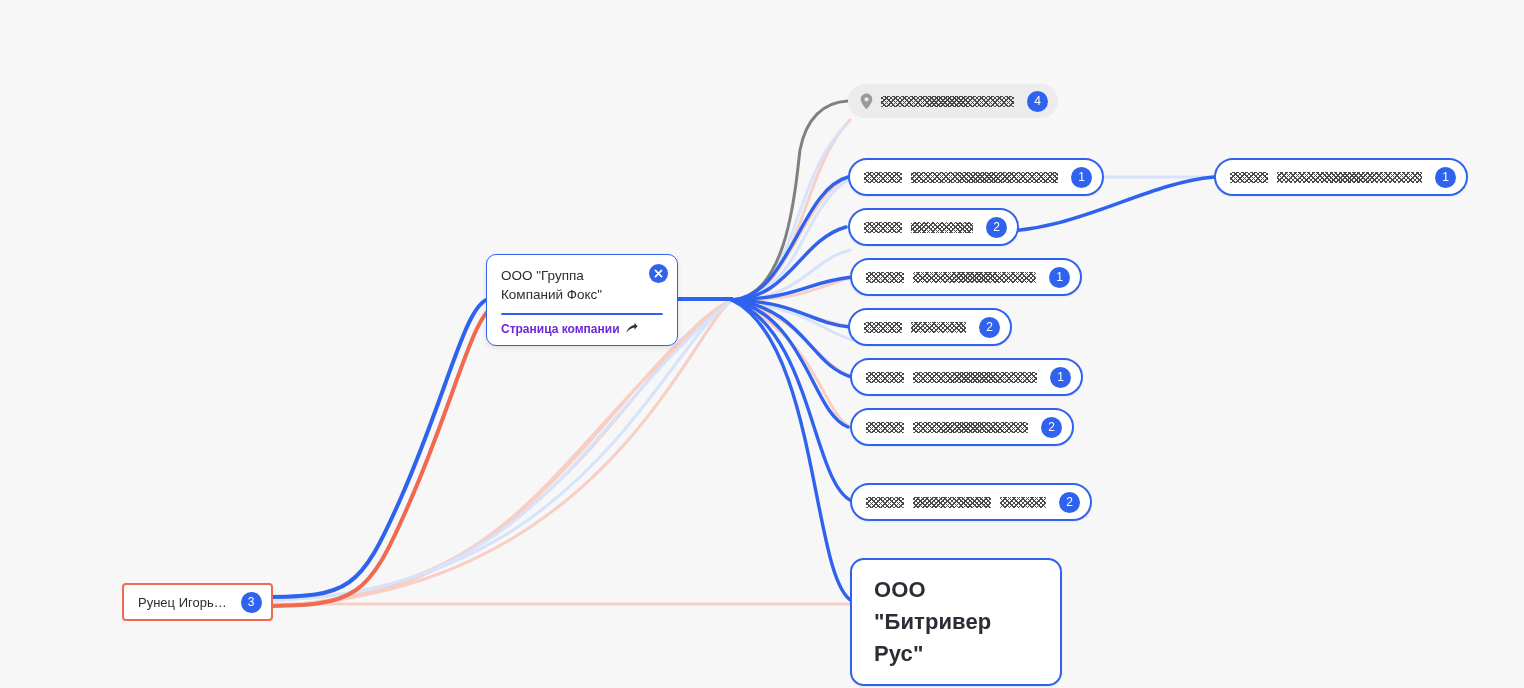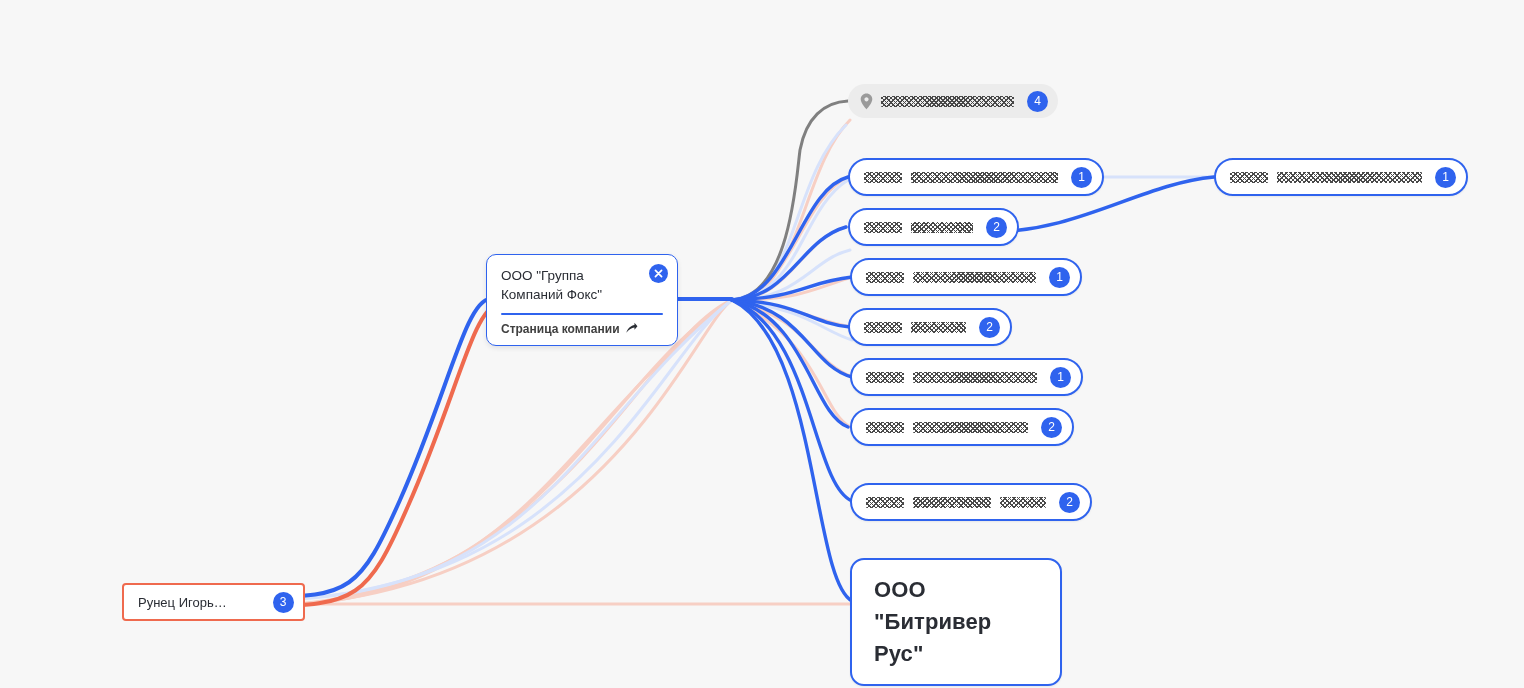--- a/index.html
+++ b/index.html
@@ -138,7 +138,7 @@
   .card-link {
     font-size: 12px;
     font-weight: bold;
-    color: #404040;
+    color: #6d28d9;
     display: flex;
     align-items: center;
     gap: 5px;

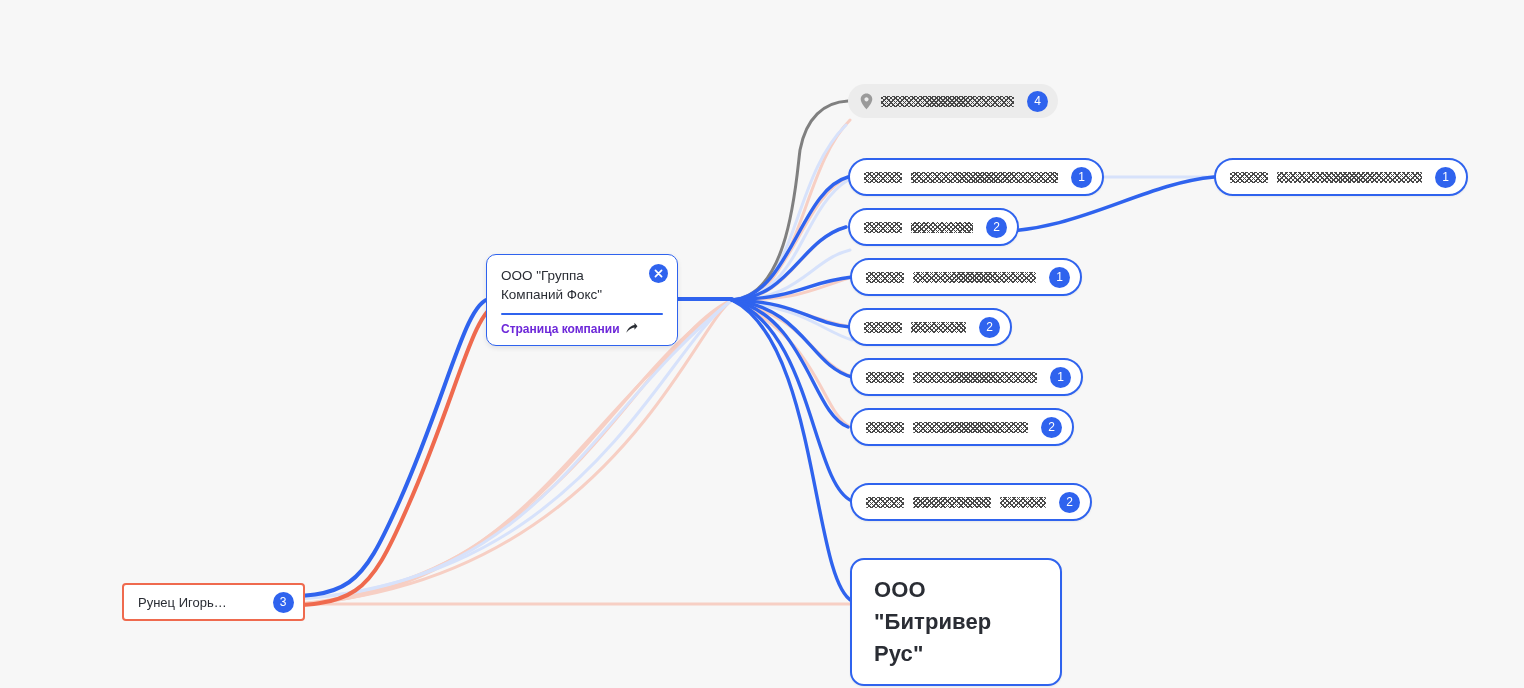--- a/index.html
+++ b/index.html
@@ -272,7 +272,7 @@
     <span>ООО "Битривер Рус"</span>
   </div>
 
-  <div class="node person" style="left:122px; top:583px;gap:32px;">
+  <div class="node person" style="left:122px; top:583px;">
     <span class="label">Рунец Игорь…</span>
     <span class="badge">3</span>
   </div>

